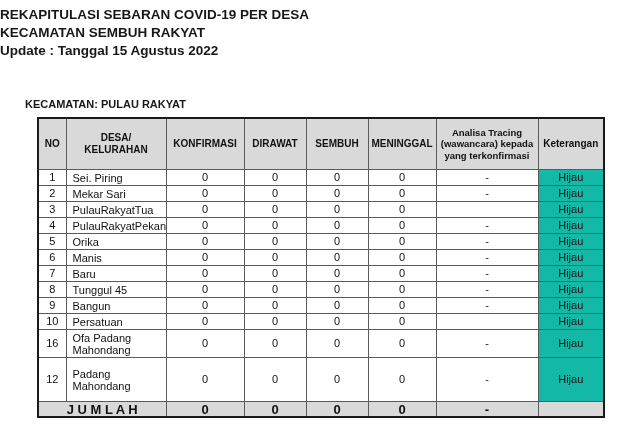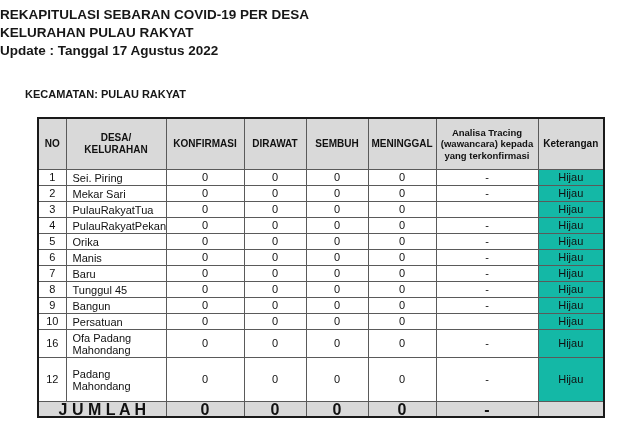--- a/index.html
+++ b/index.html
@@ -88,7 +88,7 @@
 
 <div class="title-block">
   <div>REKAPITULASI SEBARAN COVID-19 PER DESA</div>
-  <div>KELURAHAN PULAU RAKYAT</div>
+  <div>KECAMATAN SEMBUH RAKYAT</div>
   <div>Update : Tanggal 17 Agustus 2022</div>
 </div>
 

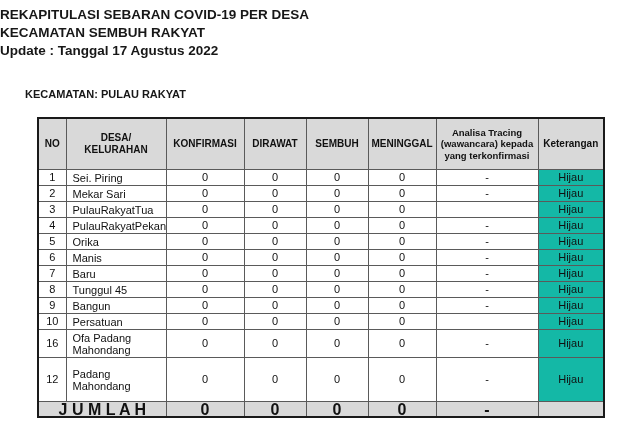--- a/index.html
+++ b/index.html
@@ -89,7 +89,7 @@
 <div class="title-block">
   <div>REKAPITULASI SEBARAN COVID-19 PER DESA</div>
   <div>KECAMATAN SEMBUH RAKYAT</div>
-  <div>Update : Tanggal 17 Agustus 2022</div>
+  <div>Update : Tanggal 15 Agustus 2022</div>
 </div>
 
 <div class="section-label">KECAMATAN: PULAU RAKYAT</div>

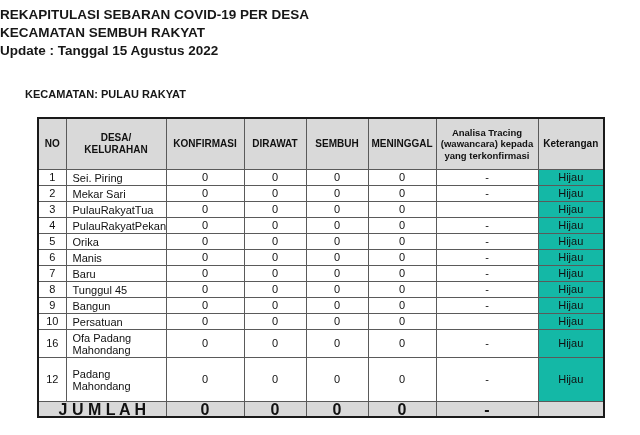--- a/index.html
+++ b/index.html
@@ -22,7 +22,7 @@
   .title-pukul { margin-top: 4px; }
   .section-label {
     position: absolute;
-    left: 25px; top: 88px;
+    left: 25px; top: 98px;
     font-weight: bold;
     font-size: 11px;
     color: #171717;

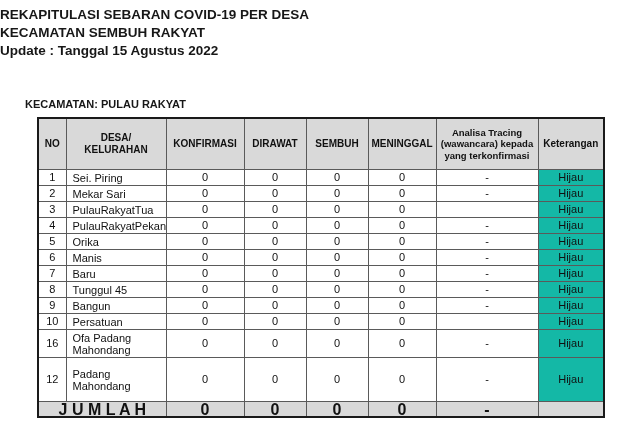--- a/index.html
+++ b/index.html
@@ -70,7 +70,7 @@
   tr.total td {
     background: #d9d9d9;
     font-weight: bold;
-    font-size: 16px;
+    font-size: 13px;
     height: 14px;
   }
   tr.total td.ket-empty { background: #d9d9d9; }

